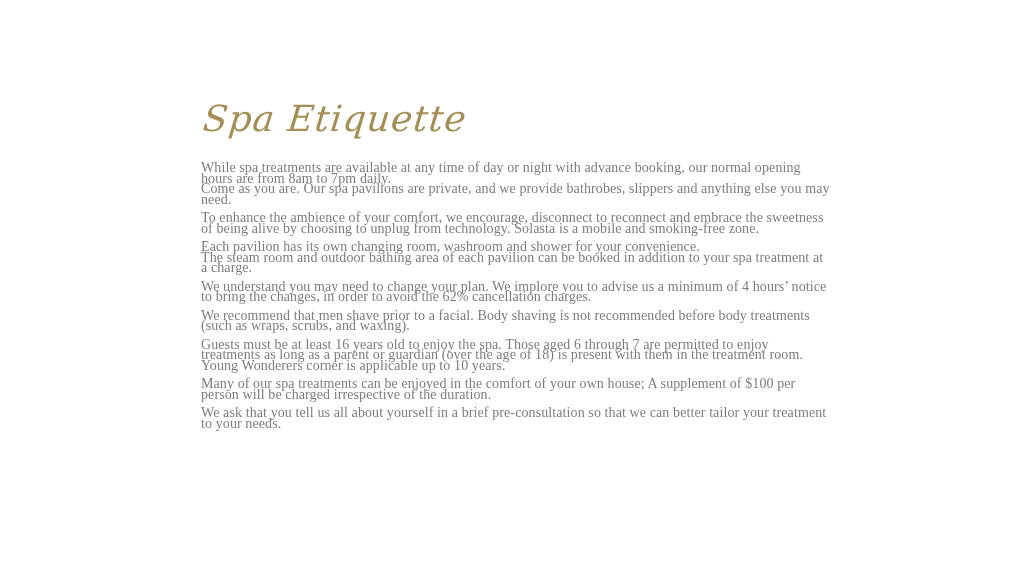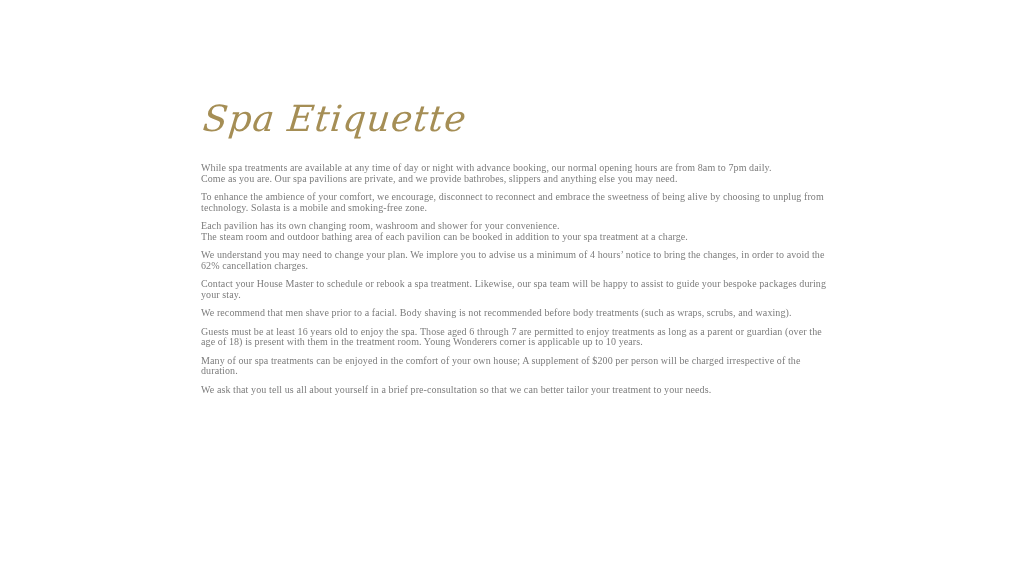--- a/index.html
+++ b/index.html
@@ -36,7 +36,7 @@
   }
   .etiquette-text p {
     font-family: "Liberation Serif", serif;
-    font-size: 10px;
+    font-size: 14px;
     line-height: 10.5px;
     color: #7c7c7c;
     margin: 0 0 8px 0;

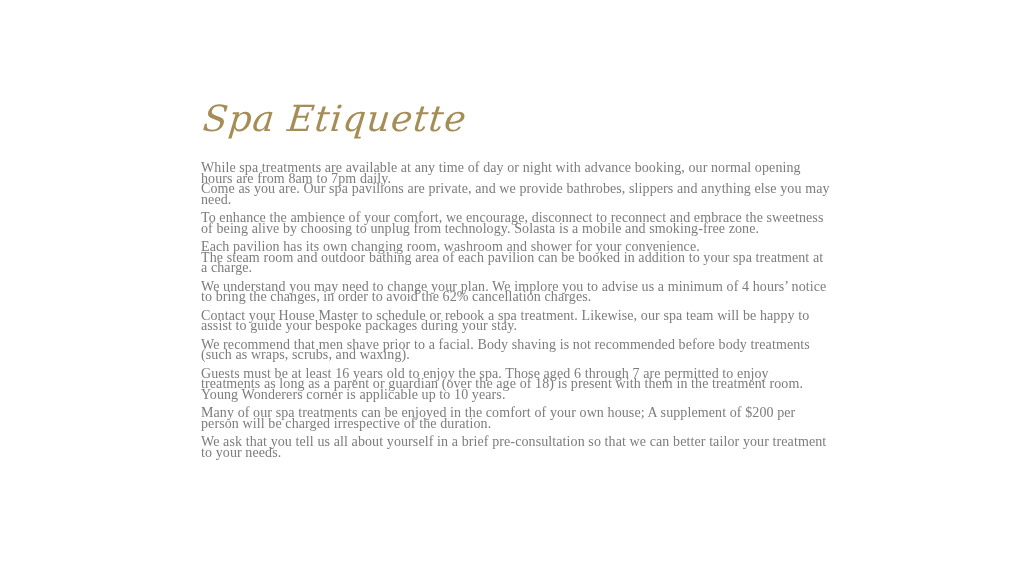--- a/index.html
+++ b/index.html
@@ -58,7 +58,6 @@
         <p>Each pavilion has its own changing room, washroom and shower for your convenience.
 The steam room and outdoor bathing area of each pavilion can be booked in addition to your spa treatment at a charge.</p>
         <p>We understand you may need to change your plan. We implore you to advise us a minimum of 4 hours’ notice to bring the changes, in order to avoid the 62% cancellation charges.</p>
-        <p>Contact your House Master to schedule or rebook a spa treatment. Likewise, our spa team will be happy to assist to guide your bespoke packages during your stay.</p>
         <p>We recommend that men shave prior to a facial. Body shaving is not recommended before body treatments (such as wraps, scrubs, and waxing).</p>
         <p>Guests must be at least 16 years old to enjoy the spa. Those aged 6 through 7 are permitted to enjoy treatments as long as a parent or guardian (over the age of 18) is present with them in the treatment room. Young Wonderers corner is applicable up to 10 years.</p>
         <p>Many of our spa treatments can be enjoyed in the comfort of your own house; A supplement of $200 per person will be charged irrespective of the duration.</p>

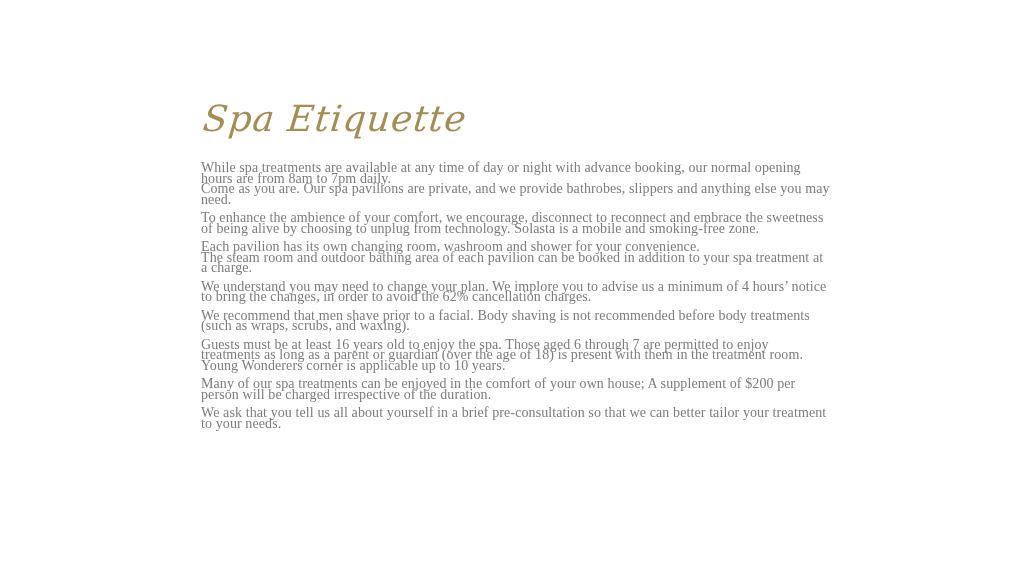--- a/index.html
+++ b/index.html
@@ -60,7 +60,7 @@
         <p>We understand you may need to change your plan. We implore you to advise us a minimum of 4 hours’ notice to bring the changes, in order to avoid the 62% cancellation charges.</p>
         <p>We recommend that men shave prior to a facial. Body shaving is not recommended before body treatments (such as wraps, scrubs, and waxing).</p>
         <p>Guests must be at least 16 years old to enjoy the spa. Those aged 6 through 7 are permitted to enjoy treatments as long as a parent or guardian (over the age of 18) is present with them in the treatment room. Young Wonderers corner is applicable up to 10 years.</p>
-        <p>Many of our spa treatments can be enjoyed in the comfort of your own house; A supplement of $200 per person will be charged irrespective of the duration.</p>
+        <p>Many of our spa treatments can be enjoyed in the comfort of your own house; A supplement of $100 per person will be charged irrespective of the duration.</p>
         <p>We ask that you tell us all about yourself in a brief pre-consultation so that we can better tailor your treatment to your needs.</p>
       </div>
   </div>

